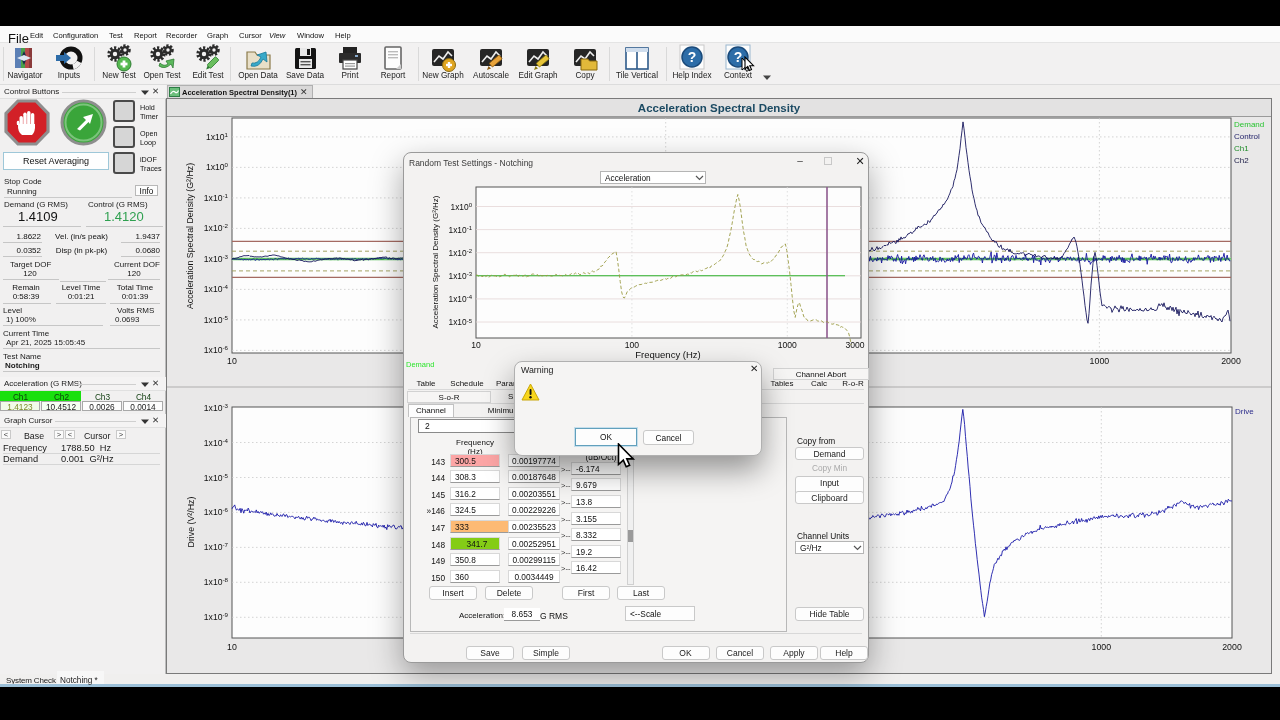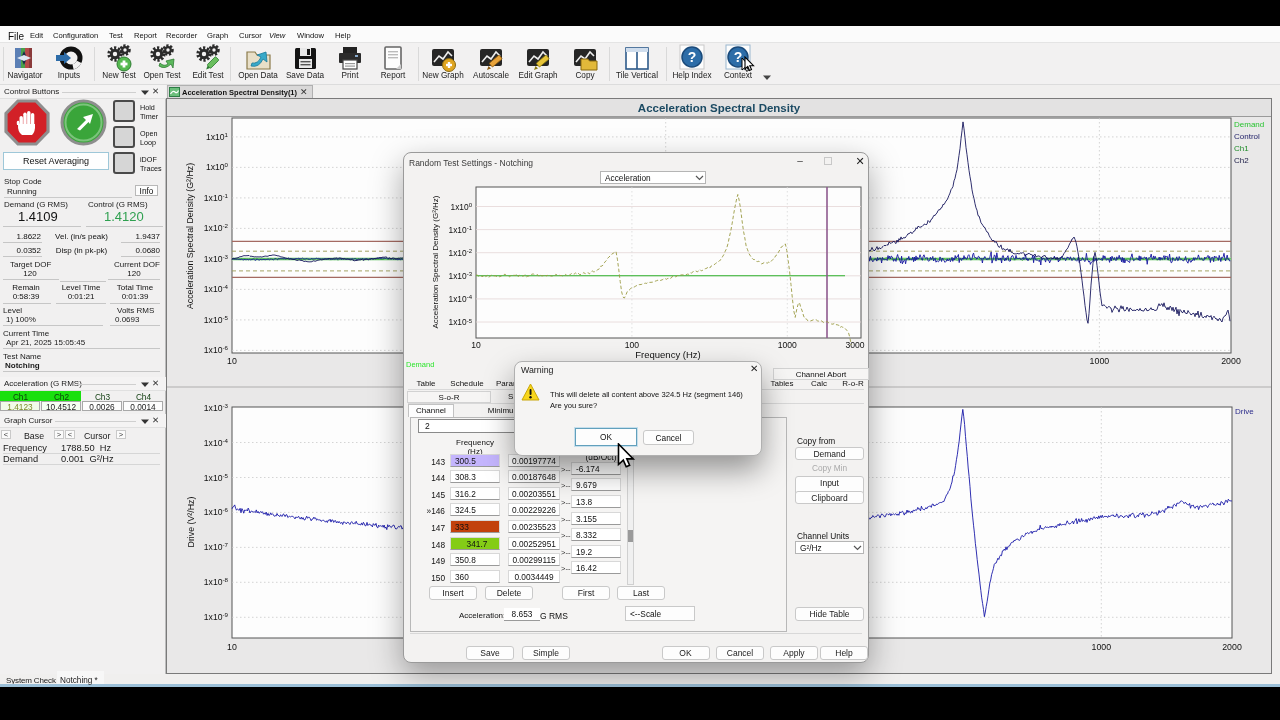--- a/index.html
+++ b/index.html
@@ -17,7 +17,7 @@
 <div class="blk" style="top:0;height:26px;"></div>
 <div class="blk" style="top:687px;height:33px;"></div>
 <div class="abs" style="left:0;top:26px;width:1280px;height:17px;background:#fbfbfb;border-bottom:1px solid #e4e4e4;"></div>
-<div class="abs" style="left:8px;top:31px;font-size:10px;color:#111;">File</div>
+<div class="abs" style="left:8px;top:31px;font-size:13px;color:#111;">File</div>
 <div class="abs" style="left:30px;top:31px;font-size:7.6px;color:#111;">Edit</div>
 <div class="abs" style="left:53px;top:31px;font-size:7.6px;color:#111;">Configuration</div>
 <div class="abs" style="left:109px;top:31px;font-size:7.6px;color:#111;">Test</div>

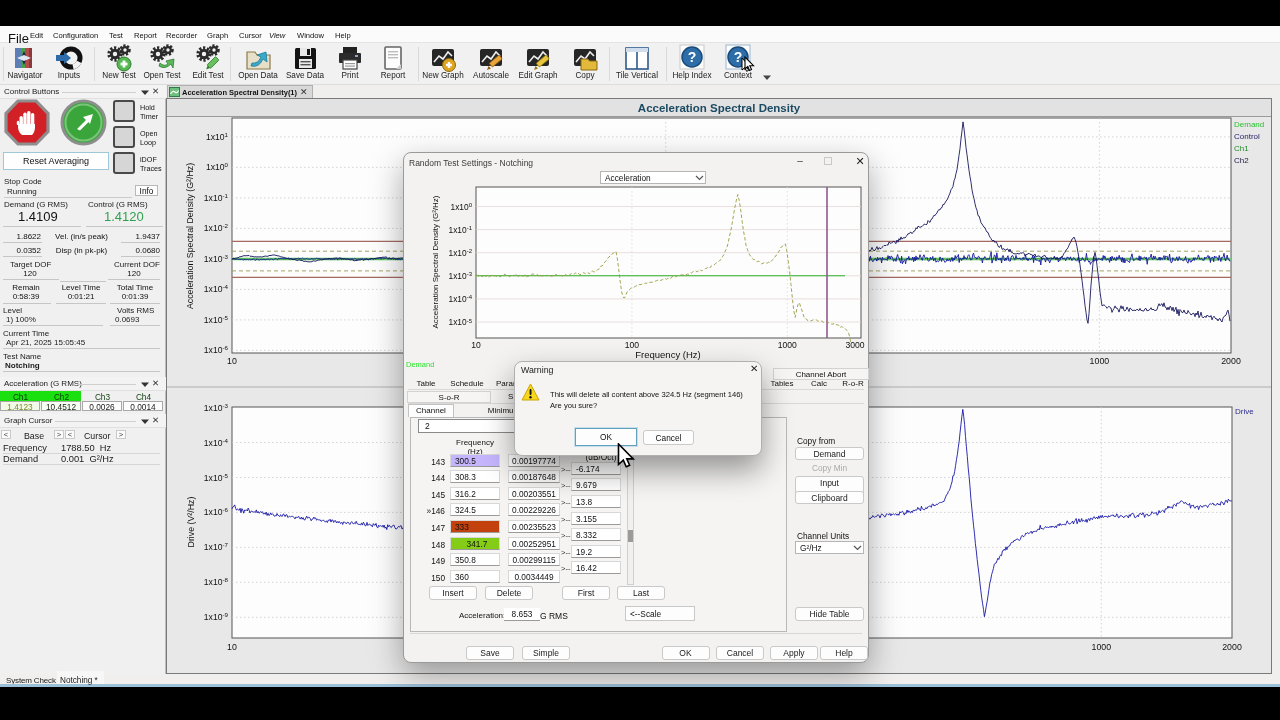--- a/index.html
+++ b/index.html
@@ -484,7 +484,6 @@
 <rect x="8.6" y="6" width="1.9" height="6" rx="0.9" fill="#111"></rect>
       <circle cx="9.5" cy="14.3" r="1.2" fill="#111"></circle>
     </svg>
-<div class="abs" style="left:550px;top:390px;width:200px;font-size:7.6px;color:#111;line-height:10.5px;">This will delete all content above 324.5 Hz (segment 146)<br>Are you sure?</div>
 <div class="abs" style="left:575px;top:428px;width:62px;height:18px;background:#fdfdfd;border:1.5px solid #62a0bc;box-shadow:0 0 0 1px #c6dfec;font-size:8.3px;color:#111;text-align:center;line-height:17px;">OK</div>
 <div class="abs" style="left:643px;top:429.5px;width:51px;height:15.5px;background:#fdfdfd;border:1px solid #c9c9c9;border-radius:3px;font-size:8.3px;color:#111;text-align:center;line-height:14.5px;">Cancel</div>
 <svg class="abs" style="left:617px;top:443px;" width="22" height="28" viewBox="0 0 22 28">

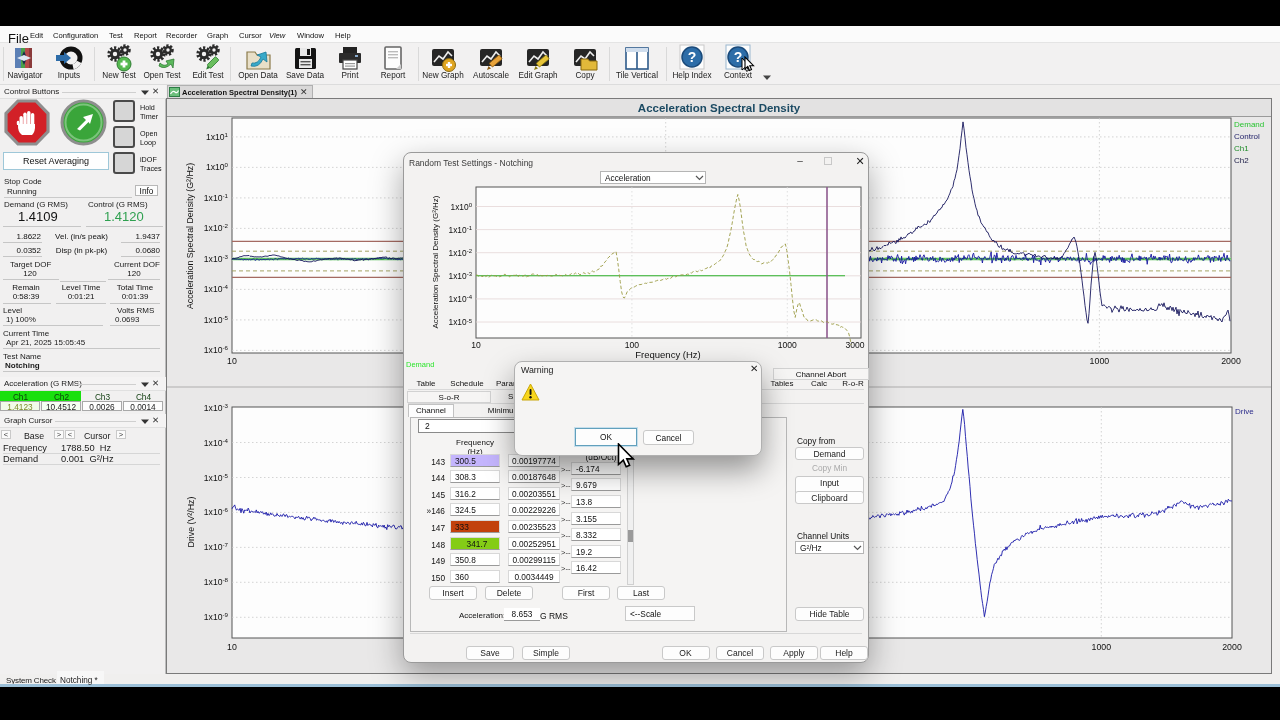--- a/index.html
+++ b/index.html
@@ -411,7 +411,7 @@
 <div class="abs" style="left:445px;top:438px;width:60px;text-align:center;font-size:8px;color:#111;line-height:9px;">Frequency<br>(Hz)</div>
 <div class="abs" style="left:571px;top:452px;width:60px;text-align:center;font-size:8.3px;color:#111;">(dB/Oct)</div>
 <div class="abs" style="left:423px;top:456.5px;width:22px;text-align:right;font-size:8.3px;color:#111;">143</div>
-<div class="abs" style="left:450px;top:453.5px;width:50px;height:13px;background:#c4b5fd;border:1px solid #d8d8d8;border-bottom:1px solid #9a9a9a;font-size:8.3px;color:#111;padding-left:4px;line-height:12px;">300.5</div>
+<div class="abs" style="left:450px;top:453.5px;width:50px;height:13px;background:#fca5a5;border:1px solid #d8d8d8;border-bottom:1px solid #9a9a9a;font-size:8.3px;color:#111;padding-left:4px;line-height:12px;">300.5</div>
 <div class="abs" style="left:508px;top:453.5px;width:52px;height:13px;background:#fff;border:1px solid #d8d8d8;border-bottom:1px solid #9a9a9a;font-size:8.3px;color:#111;text-align:center;line-height:12px;">0.00197774</div>
 <div class="abs" style="left:423px;top:473.1px;width:22px;text-align:right;font-size:8.3px;color:#111;">144</div>
 <div class="abs" style="left:450px;top:470.1px;width:50px;height:13px;background:#fff;border:1px solid #d8d8d8;border-bottom:1px solid #9a9a9a;font-size:8.3px;color:#111;padding-left:4px;line-height:12px;">308.3</div>

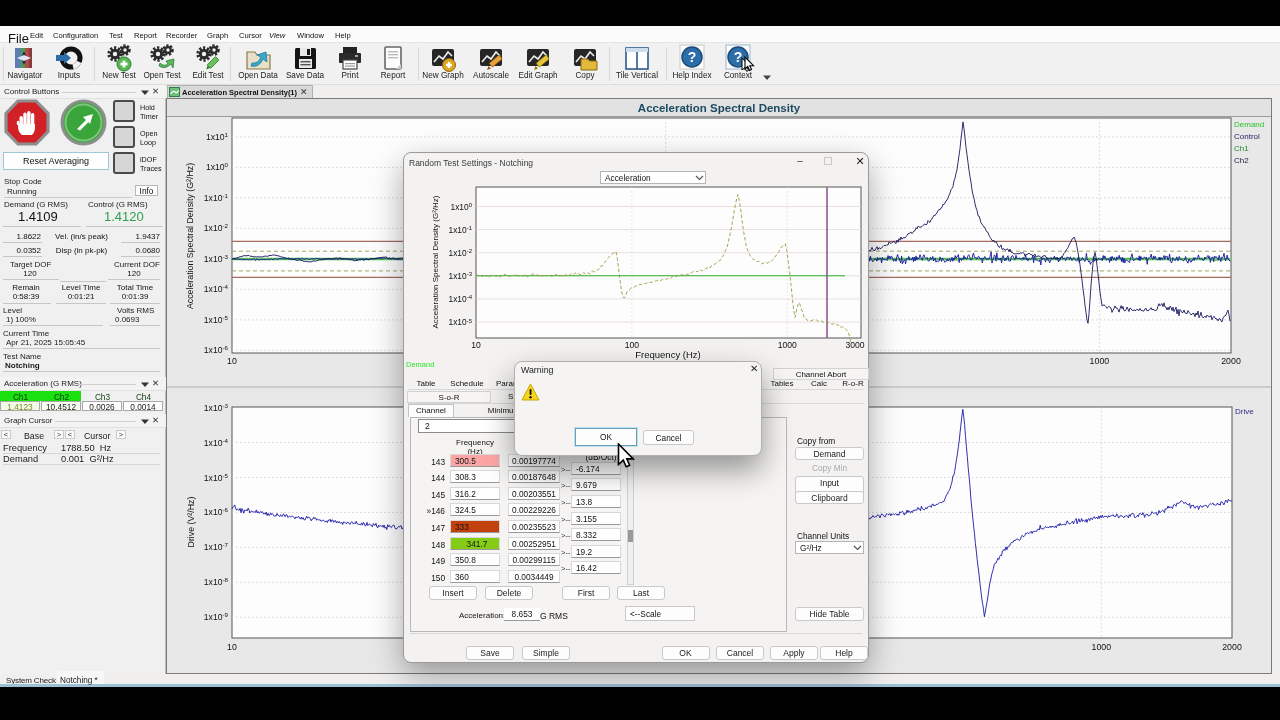--- a/index.html
+++ b/index.html
@@ -423,7 +423,7 @@
 <div class="abs" style="left:450px;top:503.3px;width:50px;height:13px;background:#fff;border:1px solid #d8d8d8;border-bottom:1px solid #9a9a9a;font-size:8.3px;color:#111;padding-left:4px;line-height:12px;">324.5</div>
 <div class="abs" style="left:508px;top:503.3px;width:52px;height:13px;background:#fff;border:1px solid #d8d8d8;border-bottom:1px solid #9a9a9a;font-size:8.3px;color:#111;text-align:center;line-height:12px;">0.00229226</div>
 <div class="abs" style="left:423px;top:522.9px;width:22px;text-align:right;font-size:8.3px;color:#111;">147</div>
-<div class="abs" style="left:450px;top:519.9px;width:50px;height:13px;background:#c2410c;border:1px solid #d8d8d8;border-bottom:1px solid #9a9a9a;font-size:8.3px;color:#111;padding-left:4px;line-height:12px;">333</div>
+<div class="abs" style="left:450px;top:519.9px;width:69px;height:13px;background:#fdba74;border:1px solid #d8d8d8;border-bottom:1px solid #9a9a9a;font-size:8.3px;color:#111;padding-left:4px;line-height:12px;">333</div>
 <div class="abs" style="left:508px;top:519.9px;width:52px;height:13px;background:#fff;border:1px solid #d8d8d8;border-bottom:1px solid #9a9a9a;font-size:8.3px;color:#111;text-align:center;line-height:12px;">0.00235523</div>
 <div class="abs" style="left:423px;top:539.5px;width:22px;text-align:right;font-size:8.3px;color:#111;">148</div>
 <div class="abs" style="left:450px;top:536.5px;width:50px;height:13px;background:#84cc16;border:1px solid #d8d8d8;border-bottom:1px solid #9a9a9a;font-size:8.3px;color:#111;padding-left:4px;line-height:12px;text-align:center;">341.7</div>

